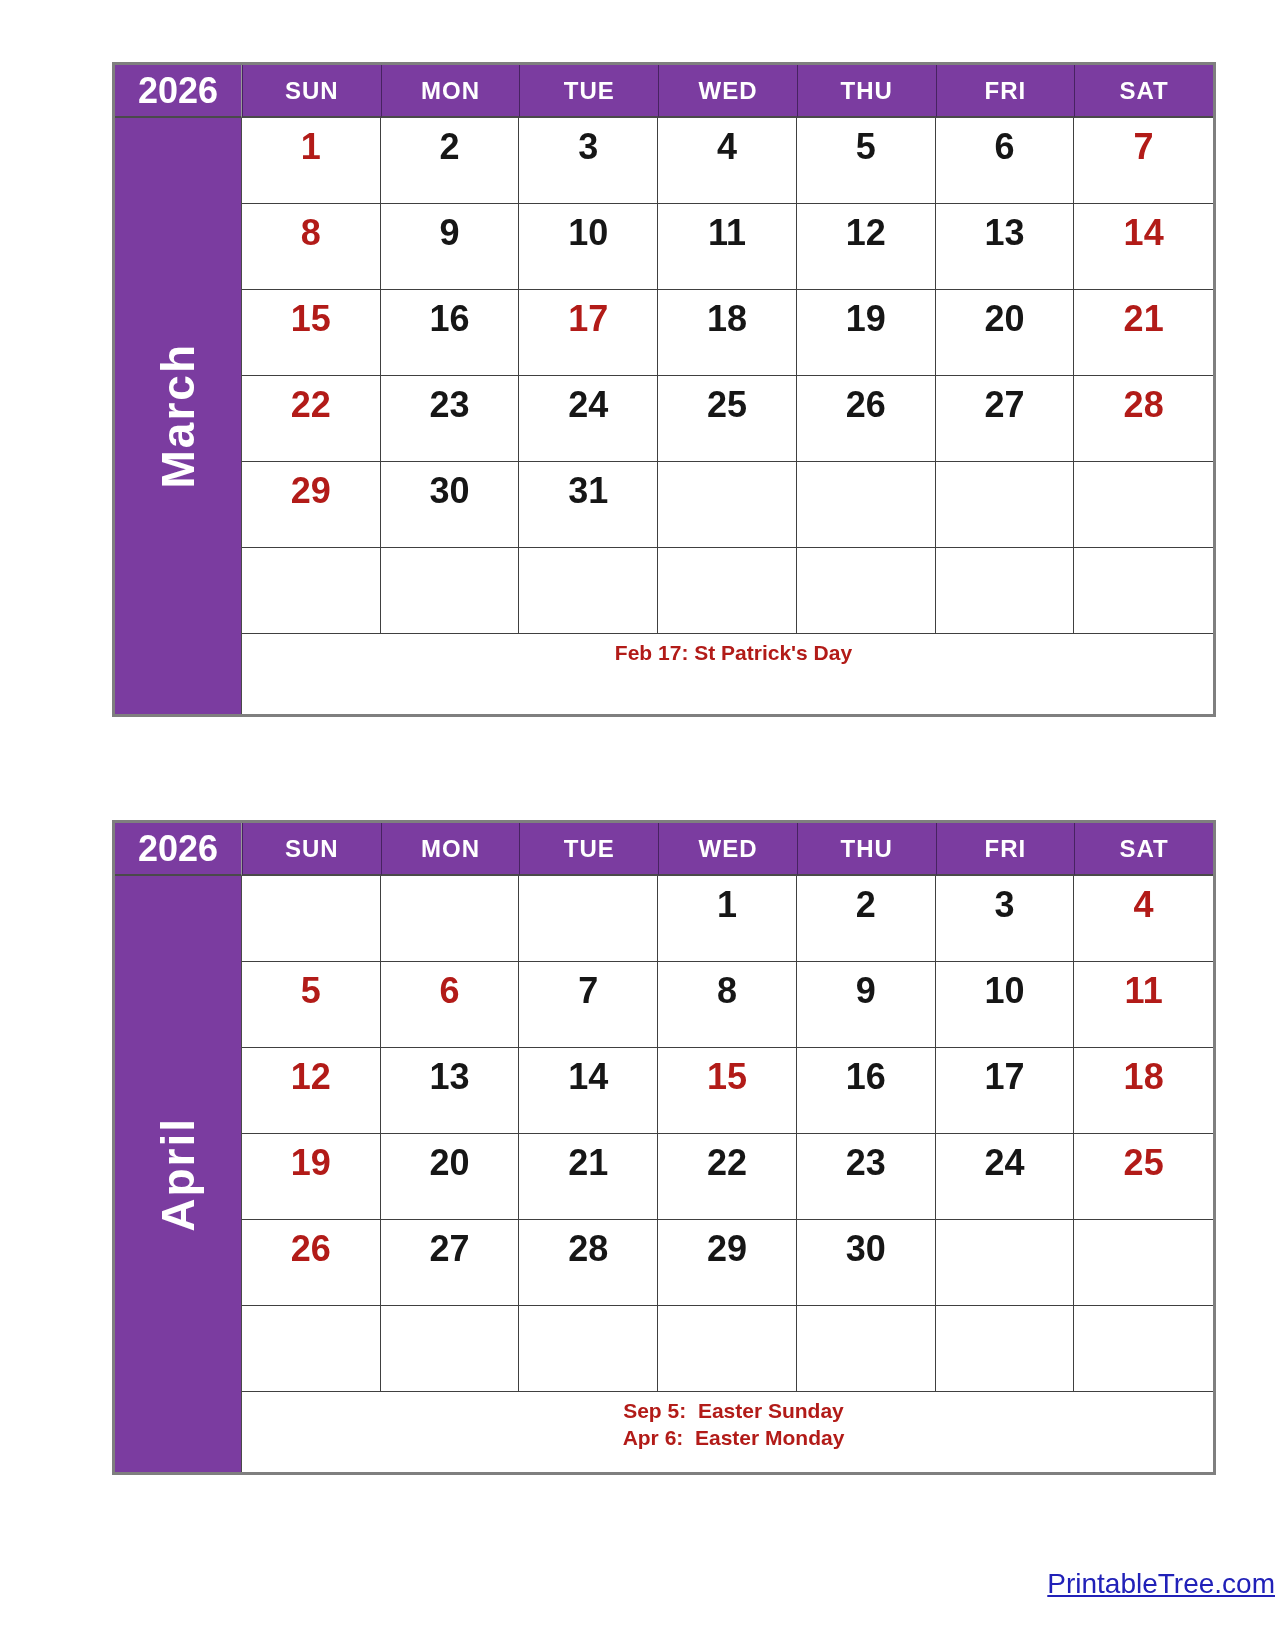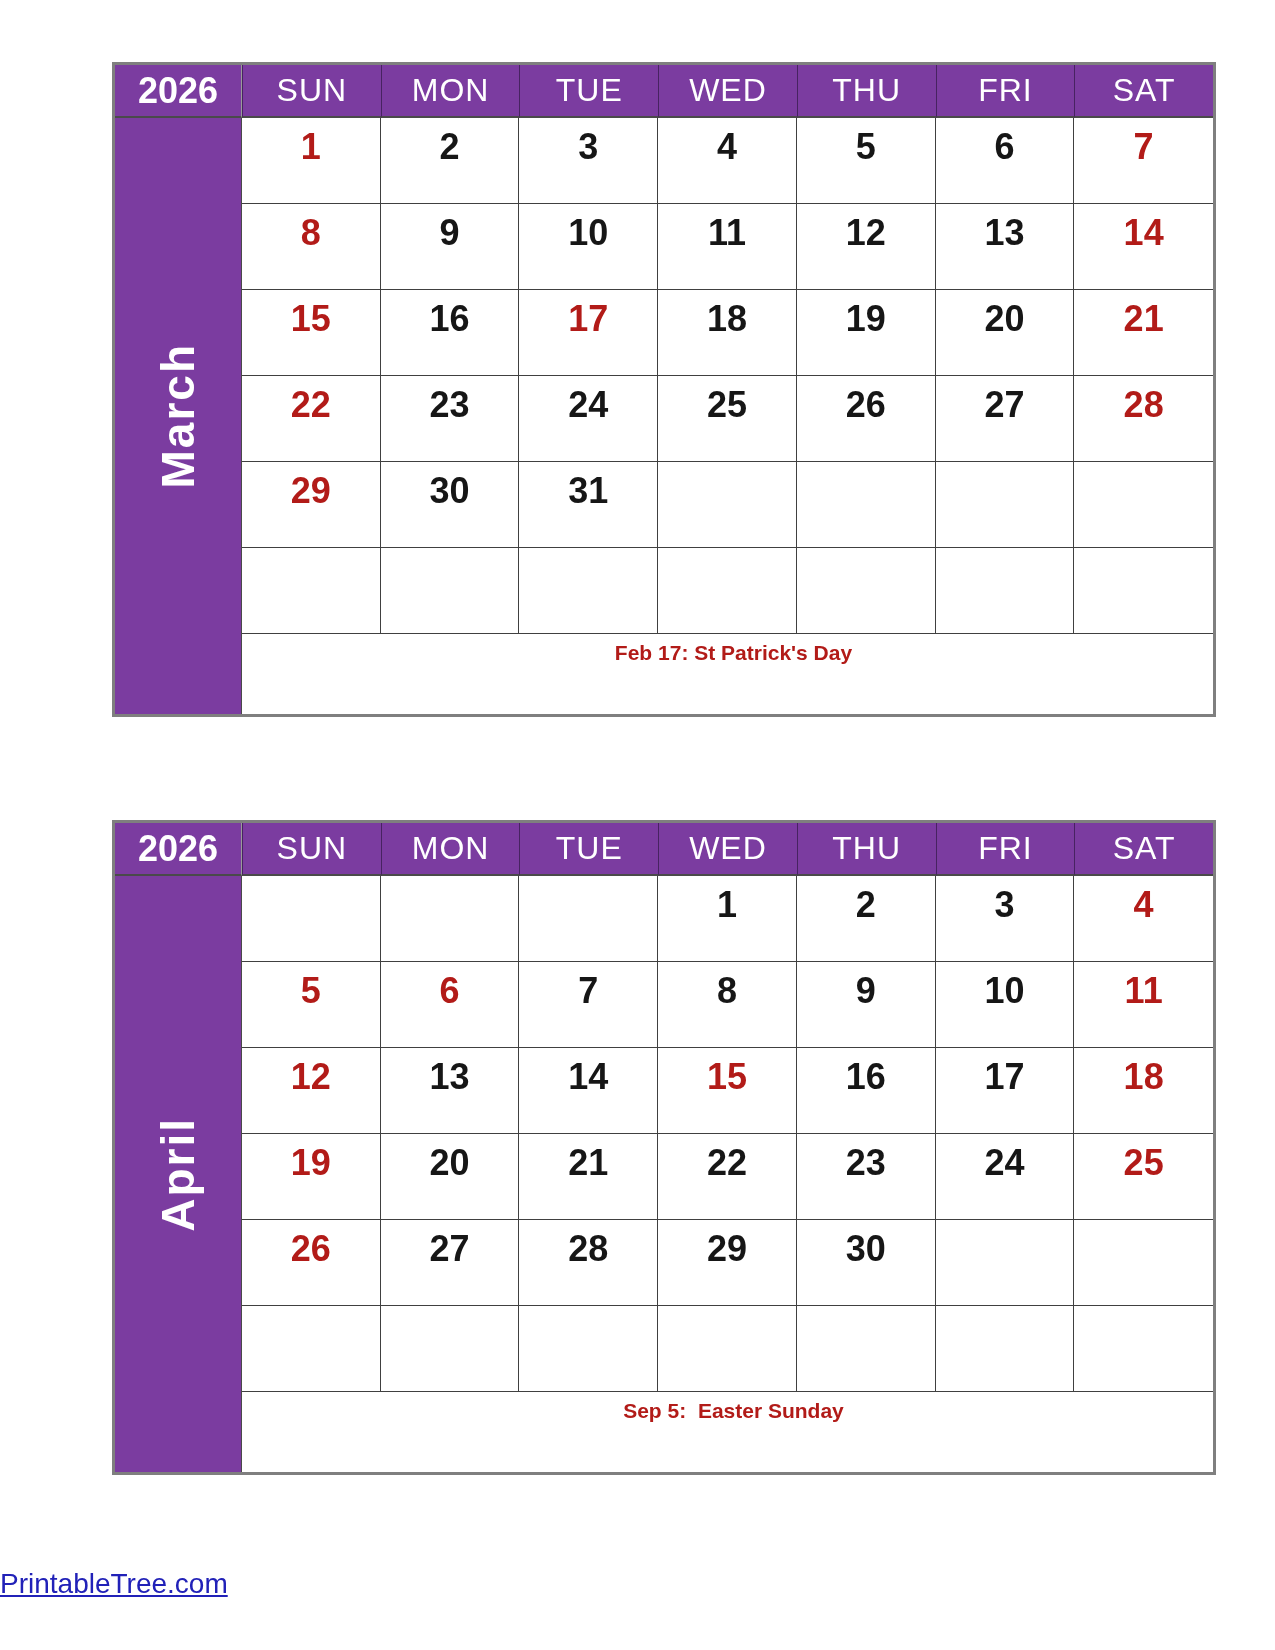--- a/index.html
+++ b/index.html
@@ -32,7 +32,7 @@
   .day-header {
     background:var(--purple); color:#ffffff;
     display:flex; align-items:center; justify-content:center;
-    font-size:32px; font-weight:normal; letter-spacing:1px;
+    font-size:24px; font-weight:bold; letter-spacing:1px;
     border-left:1px solid rgba(30,15,45,.55);
     border-bottom:2px solid #4a4a4a;
   }

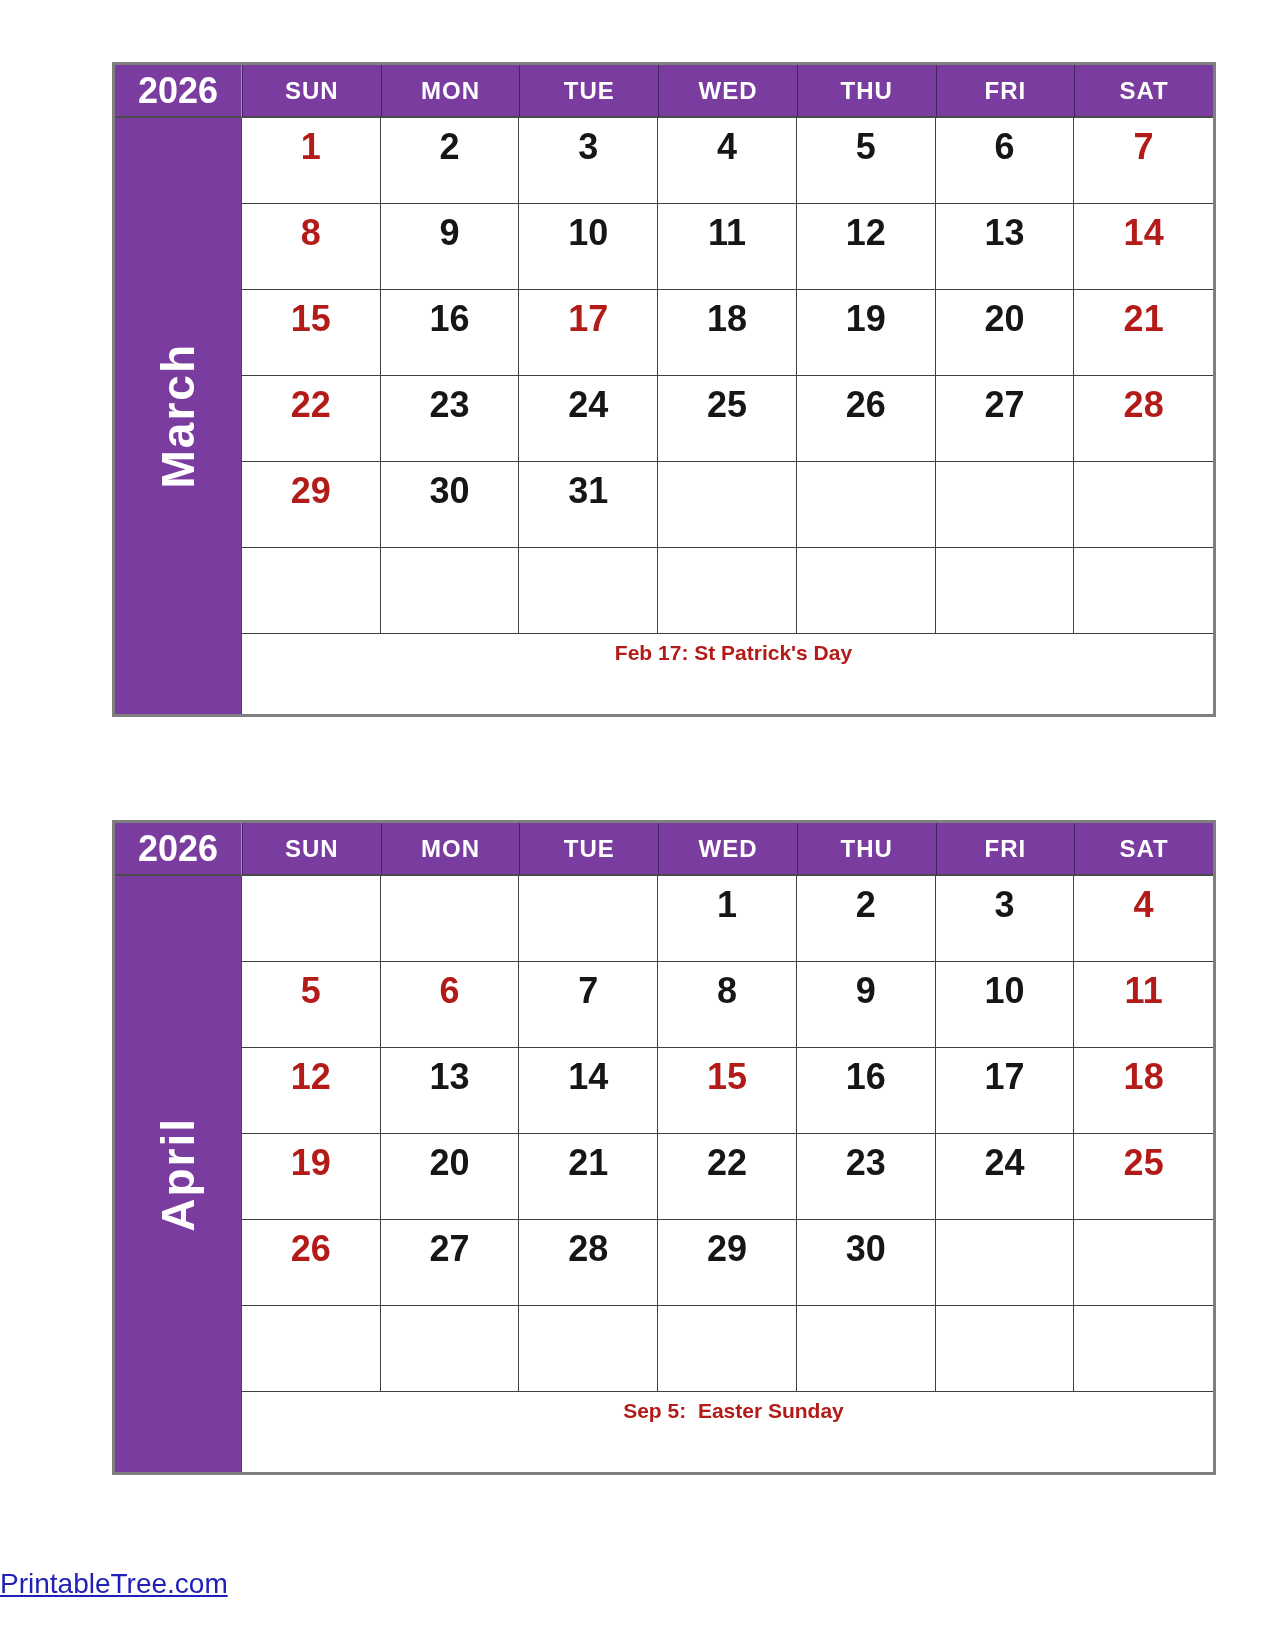--- a/index.html
+++ b/index.html
@@ -97,6 +97,7 @@
   <div class="contents"><div class="date-cell" style="grid-area: 2 / 2;"></div><div class="date-cell" style="grid-area: 2 / 3;"></div><div class="date-cell" style="grid-area: 2 / 4;"></div><div class="date-cell" style="grid-area: 2 / 5;">1</div><div class="date-cell" style="grid-area: 2 / 6;">2</div><div class="date-cell" style="grid-area: 2 / 7;">3</div><div class="date-cell red last-col" style="grid-area: 2 / 8;">4</div><div class="date-cell red" style="grid-area: 3 / 2;">5</div><div class="date-cell red" style="grid-area: 3 / 3;">6</div><div class="date-cell" style="grid-area: 3 / 4;">7</div><div class="date-cell" style="grid-area: 3 / 5;">8</div><div class="date-cell" style="grid-area: 3 / 6;">9</div><div class="date-cell" style="grid-area: 3 / 7;">10</div><div class="date-cell red last-col" style="grid-area: 3 / 8;">11</div><div class="date-cell red" style="grid-area: 4 / 2;">12</div><div class="date-cell" style="grid-area: 4 / 3;">13</div><div class="date-cell" style="grid-area: 4 / 4;">14</div><div class="date-cell red" style="grid-area: 4 / 5;">15</div><div class="date-cell" style="grid-area: 4 / 6;">16</div><div class="date-cell" style="grid-area: 4 / 7;">17</div><div class="date-cell red last-col" style="grid-area: 4 / 8;">18</div><div class="date-cell red" style="grid-area: 5 / 2;">19</div><div class="date-cell" style="grid-area: 5 / 3;">20</div><div class="date-cell" style="grid-area: 5 / 4;">21</div><div class="date-cell" style="grid-area: 5 / 5;">22</div><div class="date-cell" style="grid-area: 5 / 6;">23</div><div class="date-cell" style="grid-area: 5 / 7;">24</div><div class="date-cell red last-col" style="grid-area: 5 / 8;">25</div><div class="date-cell red" style="grid-area: 6 / 2;">26</div><div class="date-cell" style="grid-area: 6 / 3;">27</div><div class="date-cell" style="grid-area: 6 / 4;">28</div><div class="date-cell" style="grid-area: 6 / 5;">29</div><div class="date-cell" style="grid-area: 6 / 6;">30</div><div class="date-cell" style="grid-area: 6 / 7;"></div><div class="date-cell last-col" style="grid-area: 6 / 8;"></div><div class="date-cell" style="grid-area: 7 / 2;"></div><div class="date-cell" style="grid-area: 7 / 3;"></div><div class="date-cell" style="grid-area: 7 / 4;"></div><div class="date-cell" style="grid-area: 7 / 5;"></div><div class="date-cell" style="grid-area: 7 / 6;"></div><div class="date-cell" style="grid-area: 7 / 7;"></div><div class="date-cell last-col" style="grid-area: 7 / 8;"></div></div>
   <div class="notes-cell">
       <div class="note-line">Sep 5:  Easter Sunday</div>
+      <div class="note-line">Apr 6:  Easter Monday</div>
     </div>
 </div>
 

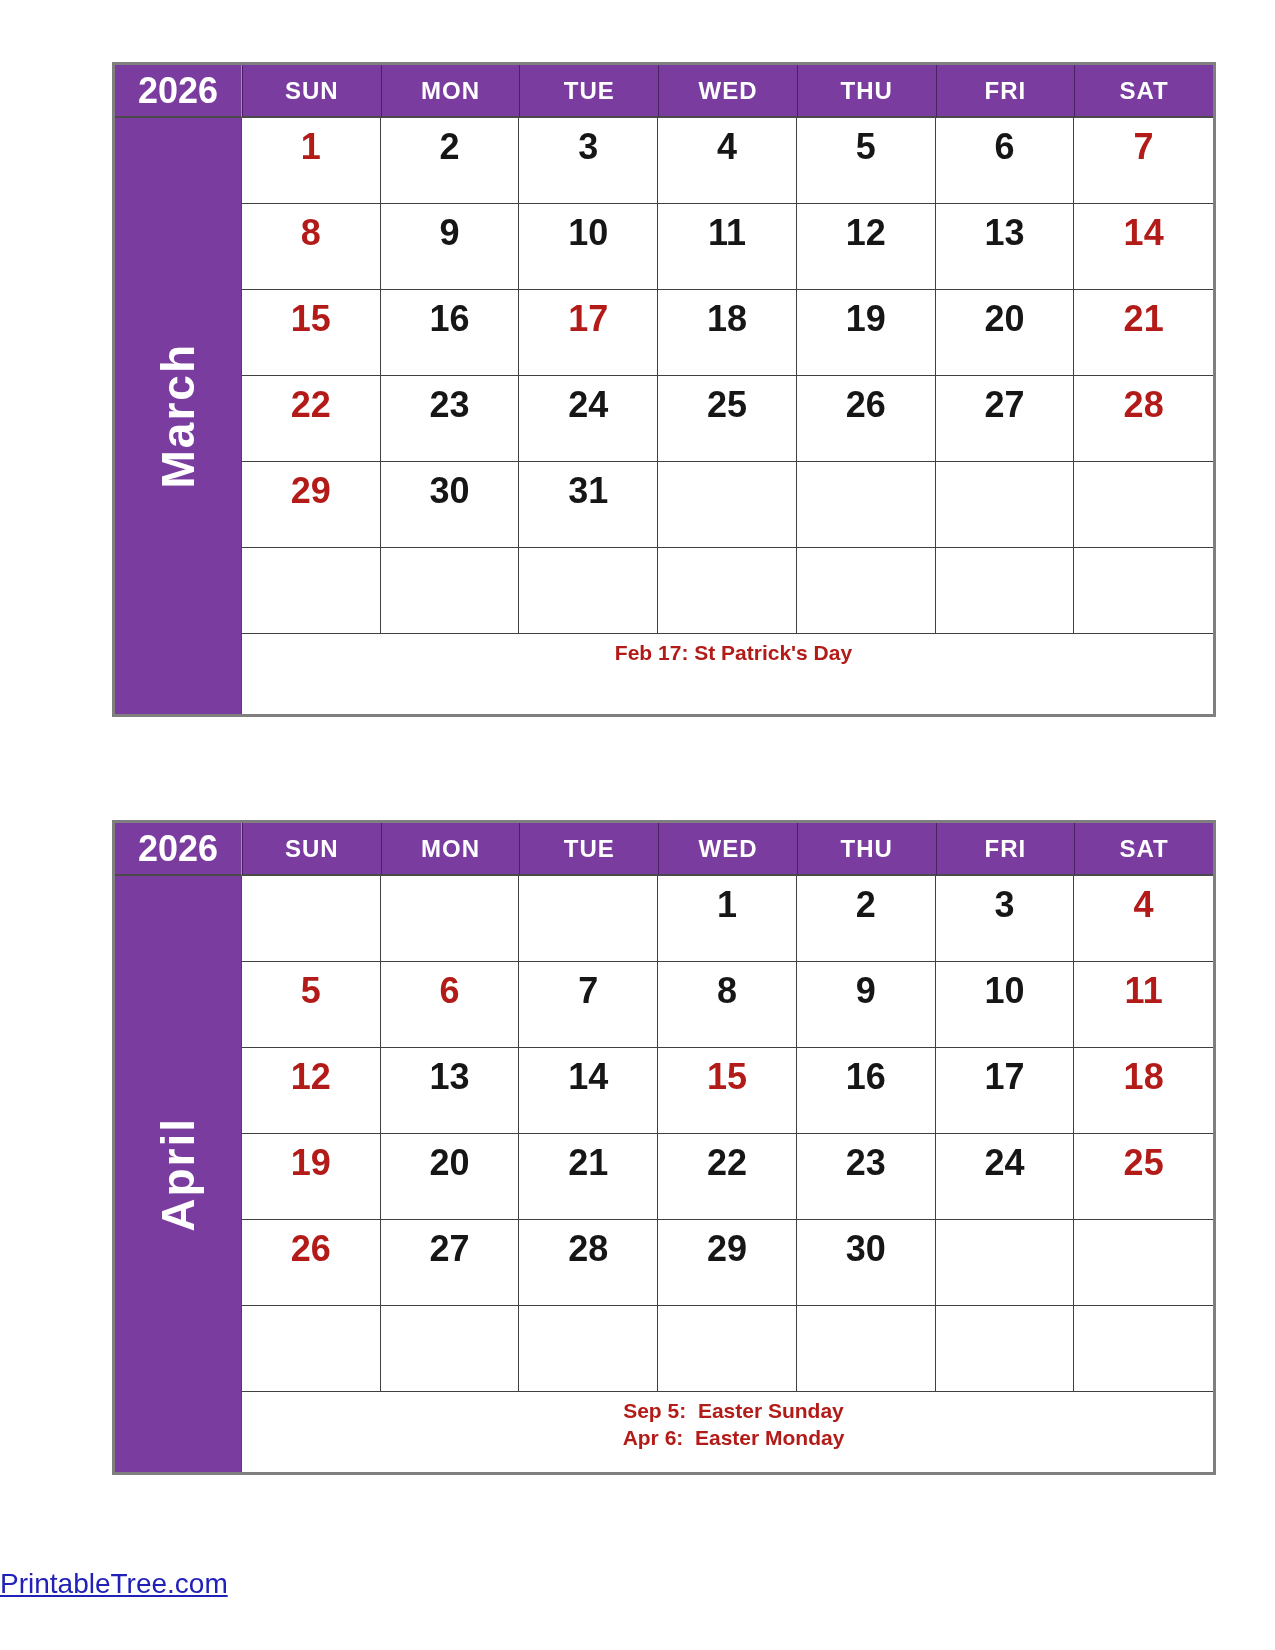--- a/index.html
+++ b/index.html
@@ -66,7 +66,7 @@
   }
   .footer {
     position:absolute; top:1568px; left:0; width:100%;
-    text-align:left;
+    text-align:right;
   }
   .footer a {
     color:var(--blue); font-size:28px; text-decoration:underline;

